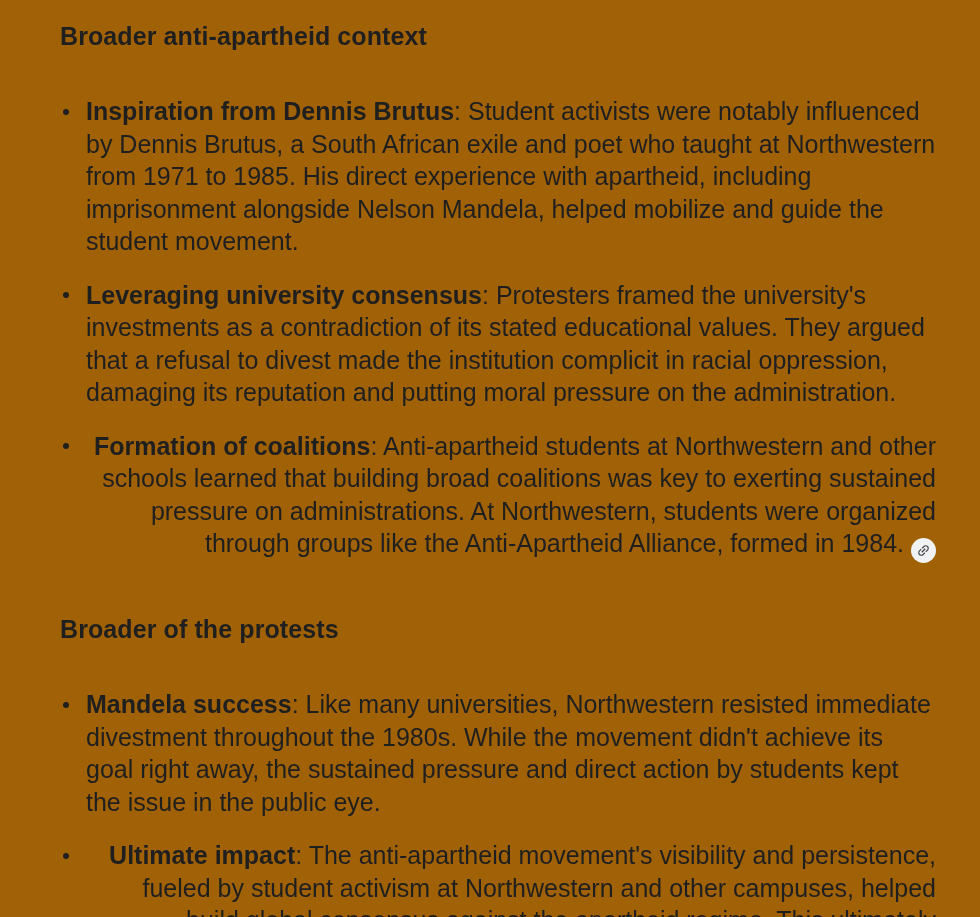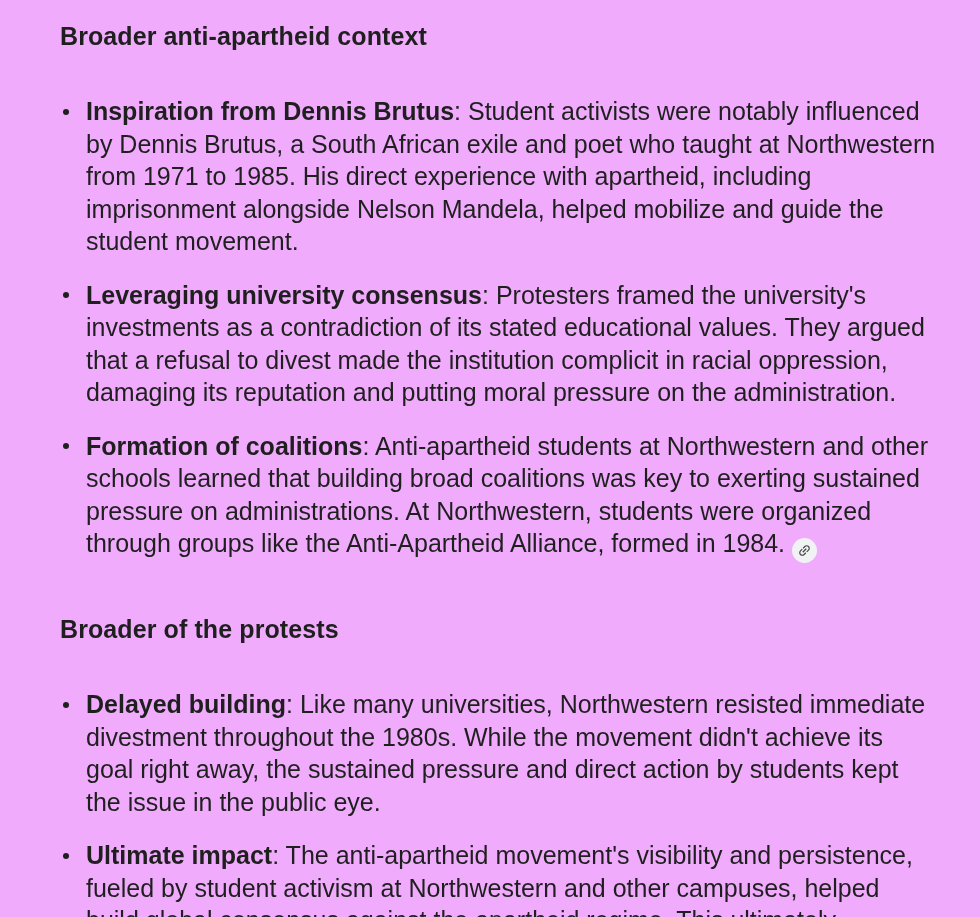--- a/index.html
+++ b/index.html
@@ -11,7 +11,7 @@
   .page {
     width: 980px;
     height: 917px;
-    background: #f0abfc;
+    background: #a16207;
     padding: 20px 44px 30px 60px;
     overflow: hidden;
   }

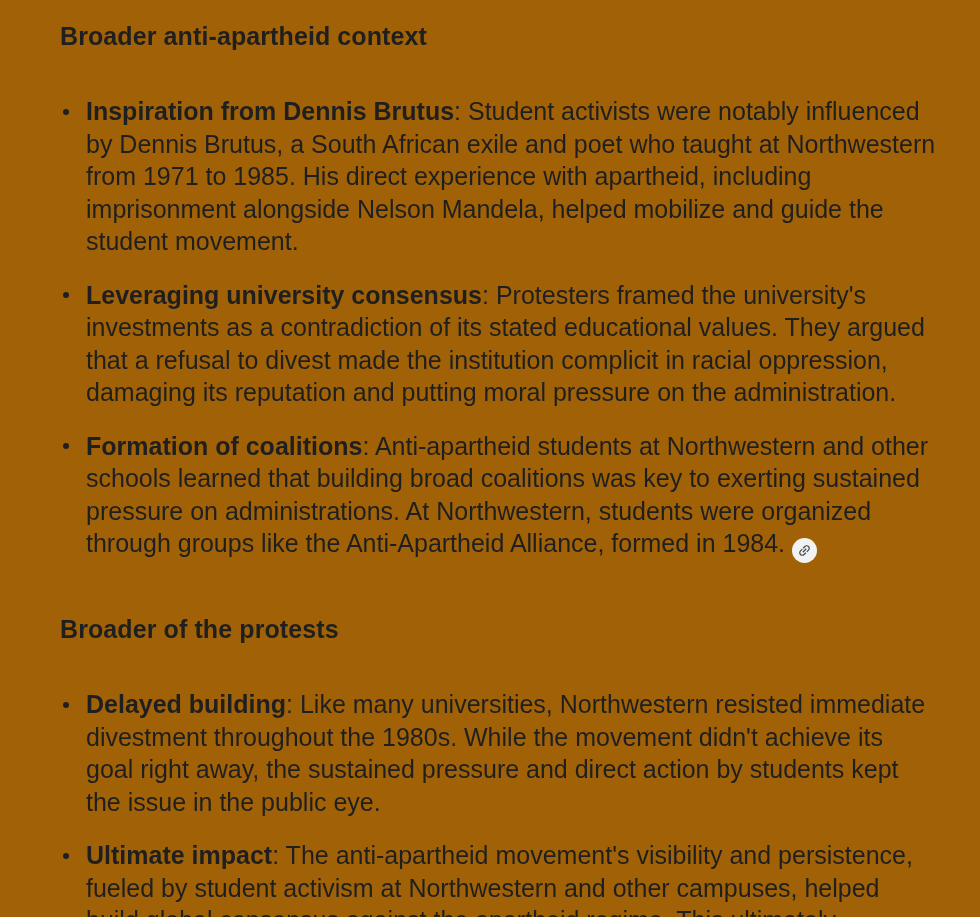--- a/index.html
+++ b/index.html
@@ -39,7 +39,7 @@
     margin-bottom: 21px;
     color: #1f1f1f;
   }
-  ul.bullet-list li:last-child { margin-bottom: 0; }
+  ul.bullet-list li:last-child { margin-bottom: 0; text-align: right; }
   ul.bullet-list li .bullet-dot {
     position: absolute;
     left: 3px;

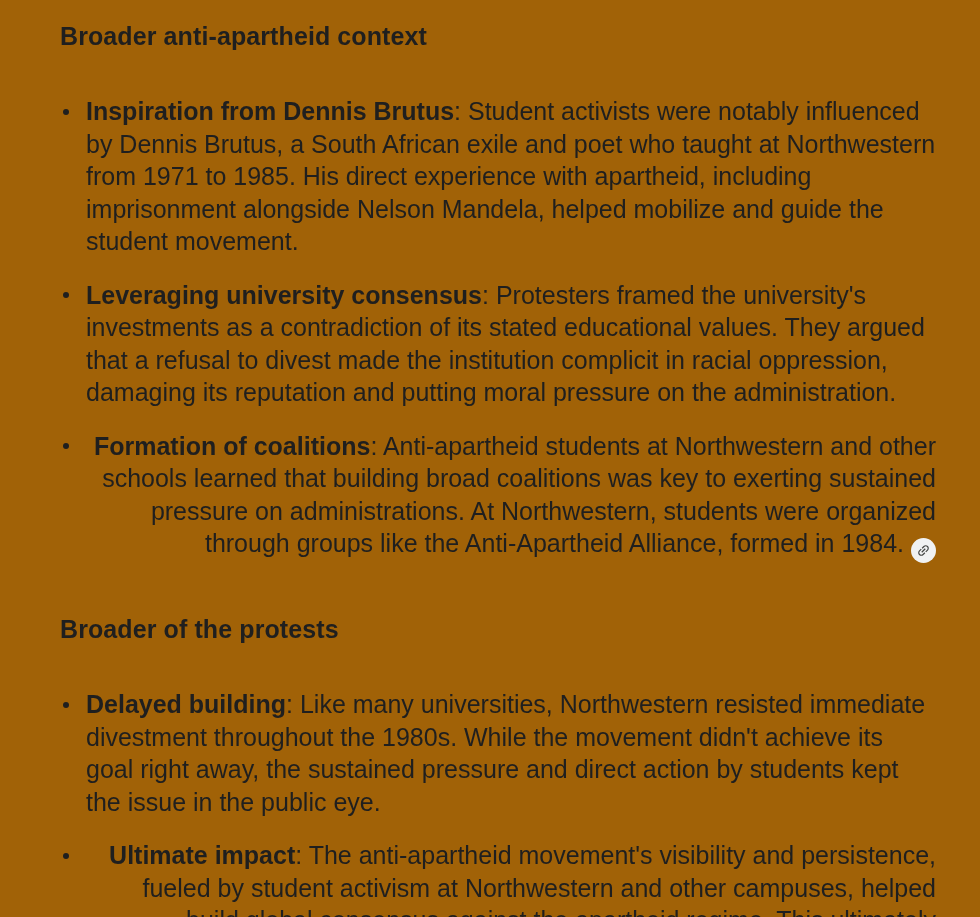--- a/index.html
+++ b/index.html
@@ -102,7 +102,7 @@
     <ul class="bullet-list">
       <li>
         <span class="bullet-dot"></span>
-        <span class="item-label">Delayed building</span><span>: Like many universities, Northwestern resisted immediate divestment throughout the 1980s. While the movement didn't achieve its goal right away, the sustained pressure and direct action by students kept the issue in the public eye.</span>
+        <span class="item-label">Mandela success</span><span>: Like many universities, Northwestern resisted immediate divestment throughout the 1980s. While the movement didn't achieve its goal right away, the sustained pressure and direct action by students kept the issue in the public eye.</span>
       </li>
       <li>
         <span class="bullet-dot"></span>

